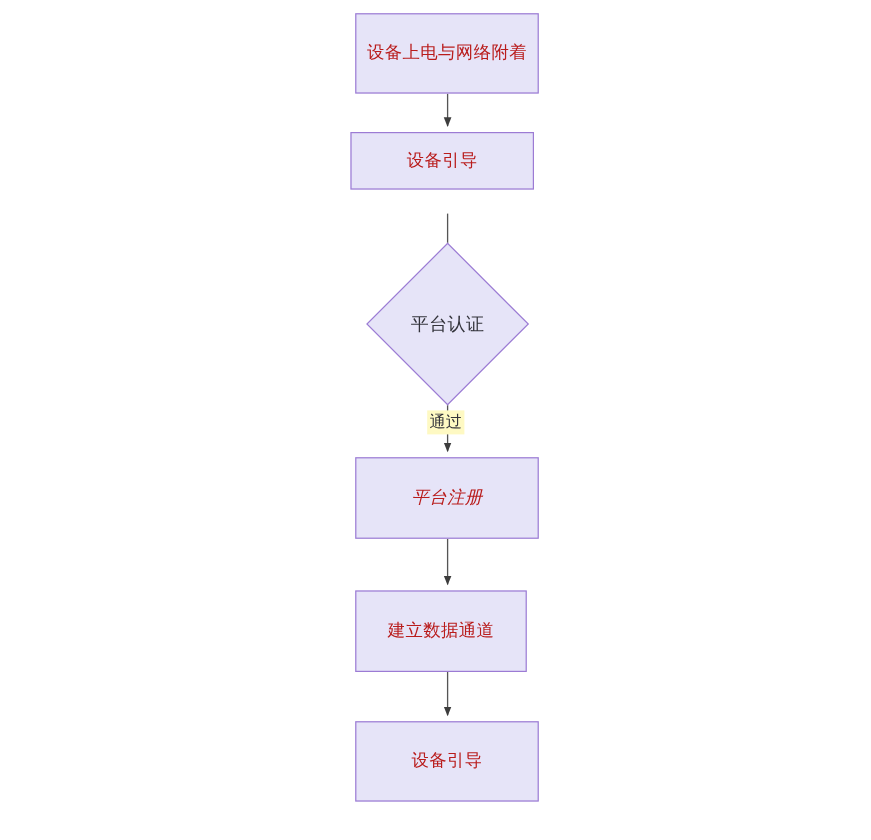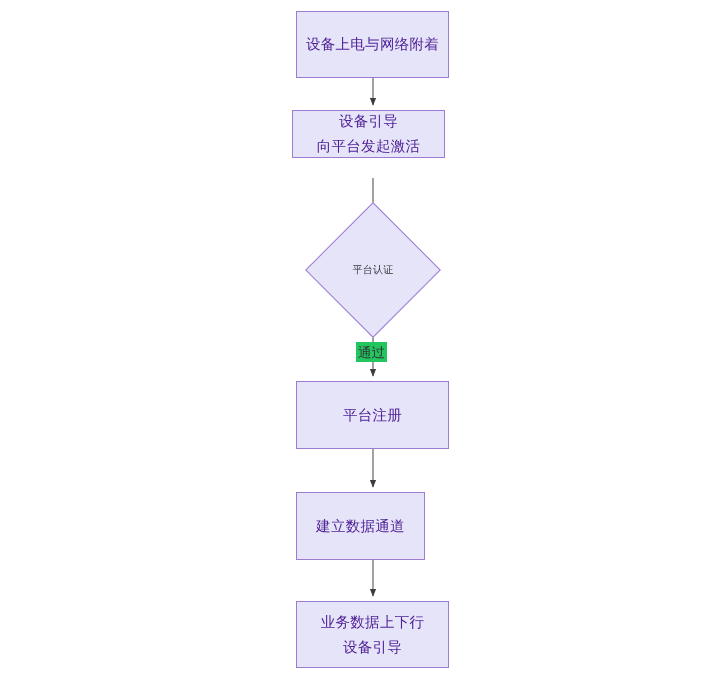--- a/index.html
+++ b/index.html
@@ -36,10 +36,10 @@
     background: #e6e4f8;
     border: 1.4px solid #9c7bd4;
     display: flex;
-    flex-direction: column;
+    flex-direction: row;
     align-items: center;
     justify-content: center;
-    color: #4c1d95;
+    color: #b91c1c;
     font-size: 14.5px;
     line-height: 25px;
     letter-spacing: 0.3px;

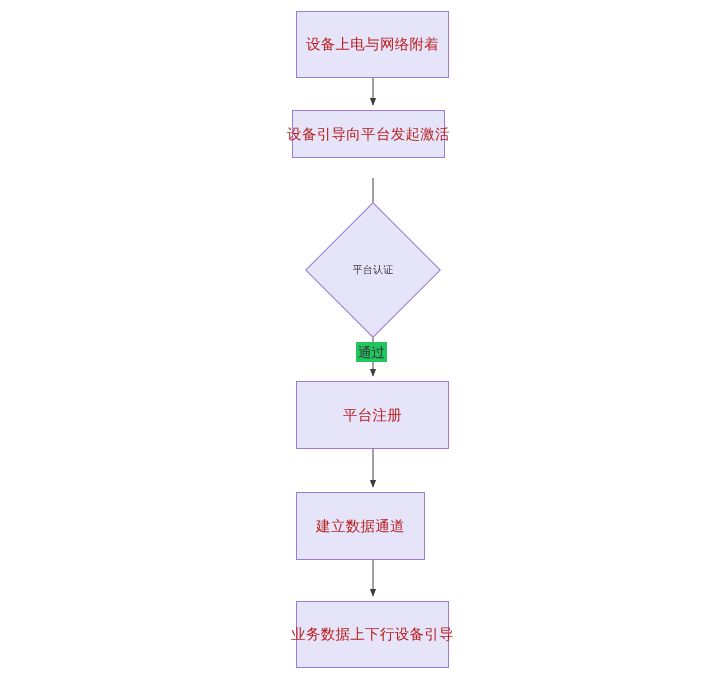--- a/index.html
+++ b/index.html
@@ -119,7 +119,6 @@
 
   <div class="node-box" style="left:292px; top:110px; width:153px; height:48px;">
     <span class="line1">设备引导</span>
-    <span class="line2">向平台发起激活</span>
   </div>
 
   <div class="node-diamond" style="left:325px; top:222px;">

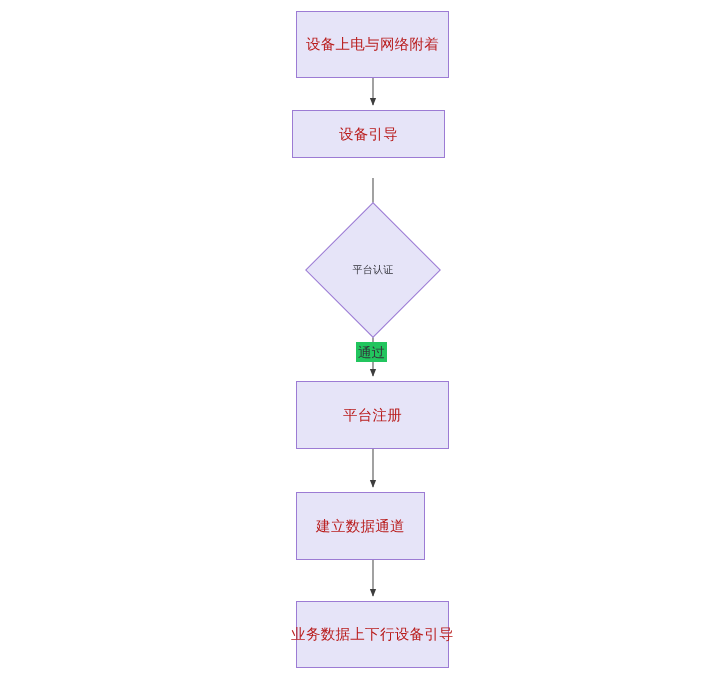--- a/index.html
+++ b/index.html
@@ -75,7 +75,7 @@
     align-items: center;
     justify-content: center;
     color: #33333b;
-    font-size: 10px;
+    font-size: 15px;
     letter-spacing: 0.3px;
     white-space: nowrap;
   }

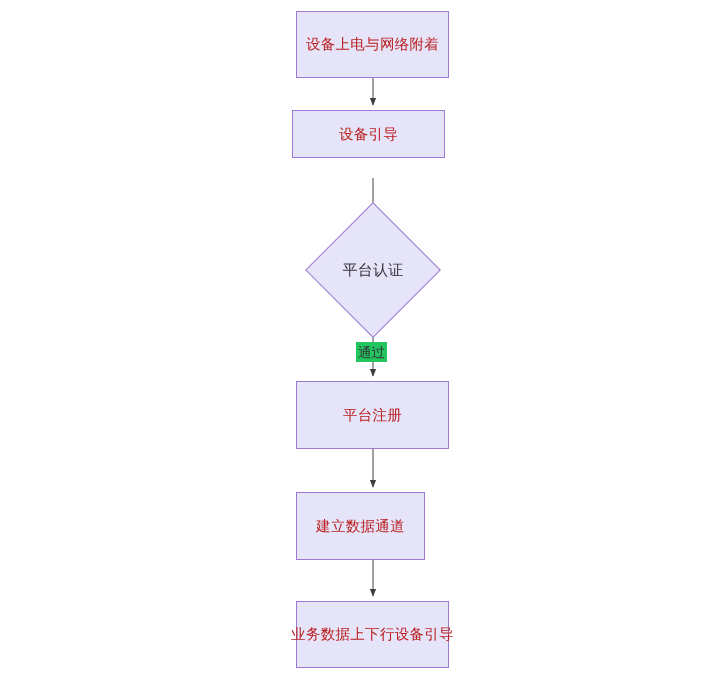--- a/index.html
+++ b/index.html
@@ -82,7 +82,7 @@
   
   .edge-label {
     position: absolute;
-    background: #22c55e;
+    background: #fef9c3;
     color: #33333b;
     font-size: 13.5px;
     line-height: 18px;

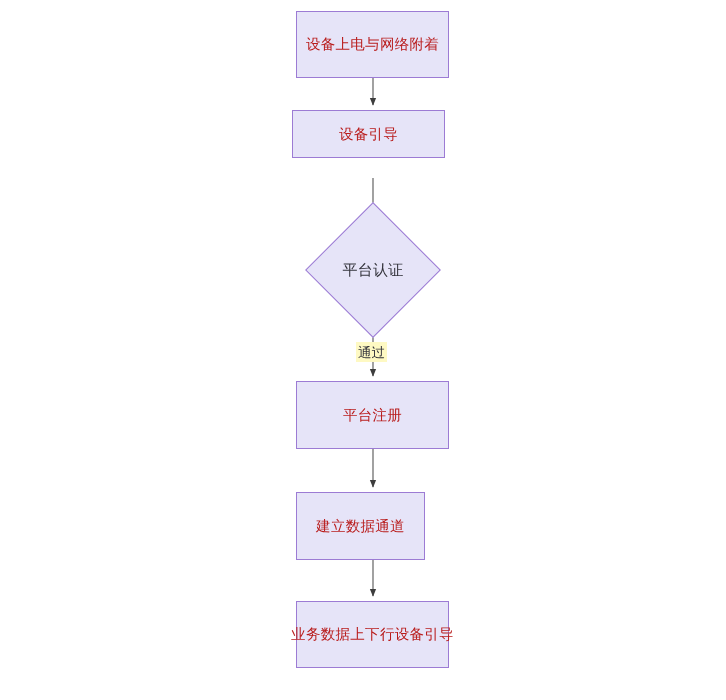--- a/index.html
+++ b/index.html
@@ -128,7 +128,7 @@
 
   <div class="edge-label" style="left:356px; top:342px;">通过</div>
 
-  <div class="node-box" style="left:296px; top:381px; width:153px; height:68px;">
+  <div class="node-box" style="left:296px; top:381px; width:153px; height:68px;font-style:italic;">
     <span class="line1">平台注册</span>
   </div>
 

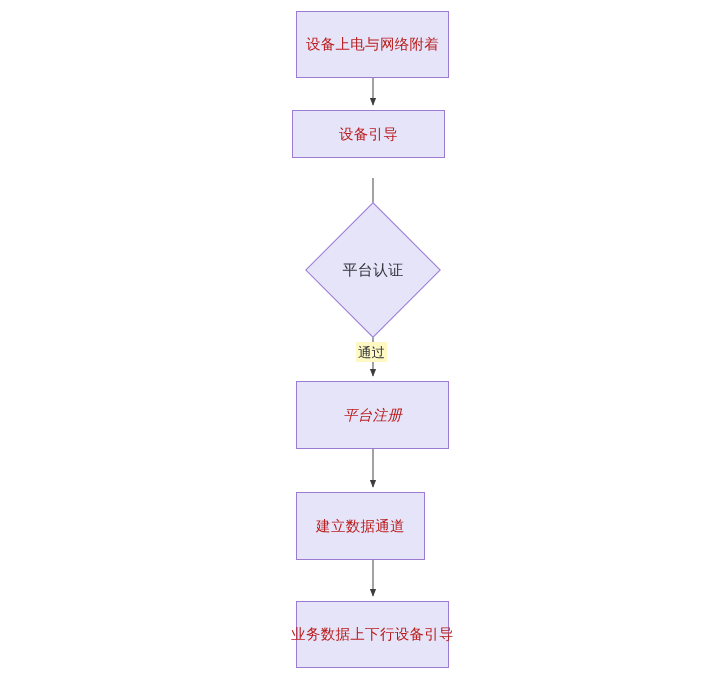--- a/index.html
+++ b/index.html
@@ -132,7 +132,7 @@
     <span class="line1">平台注册</span>
   </div>
 
-  <div class="node-box" style="left:296px; top:492px; width:129px; height:68px;gap:12px;">
+  <div class="node-box" style="left:296px; top:492px; width:143px; height:68px;gap:12px;">
     <span class="line1">建立数据通道</span>
   </div>
 

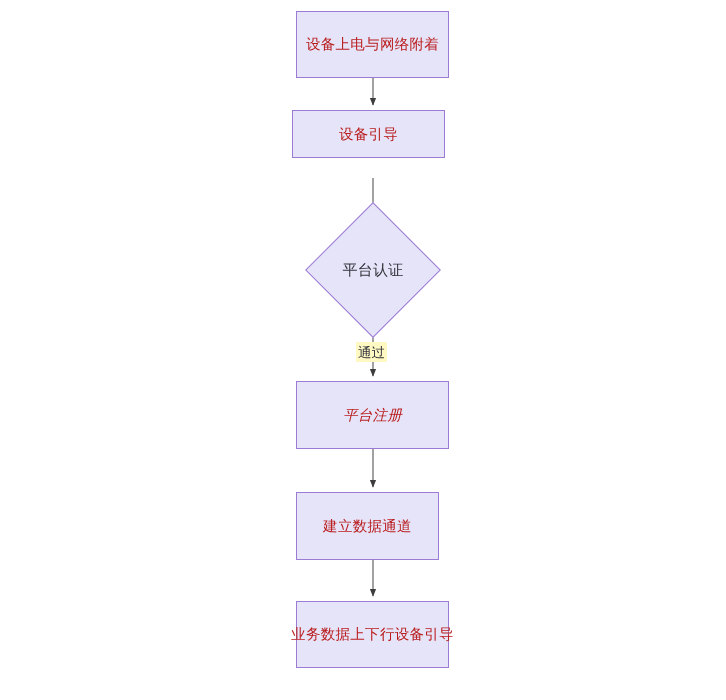--- a/index.html
+++ b/index.html
@@ -137,7 +137,6 @@
   </div>
 
   <div class="node-box" style="left:296px; top:601px; width:153px; height:67px;">
-    <span class="line1">业务数据上下行</span>
     <span class="line2">设备引导</span>
   </div>
 

